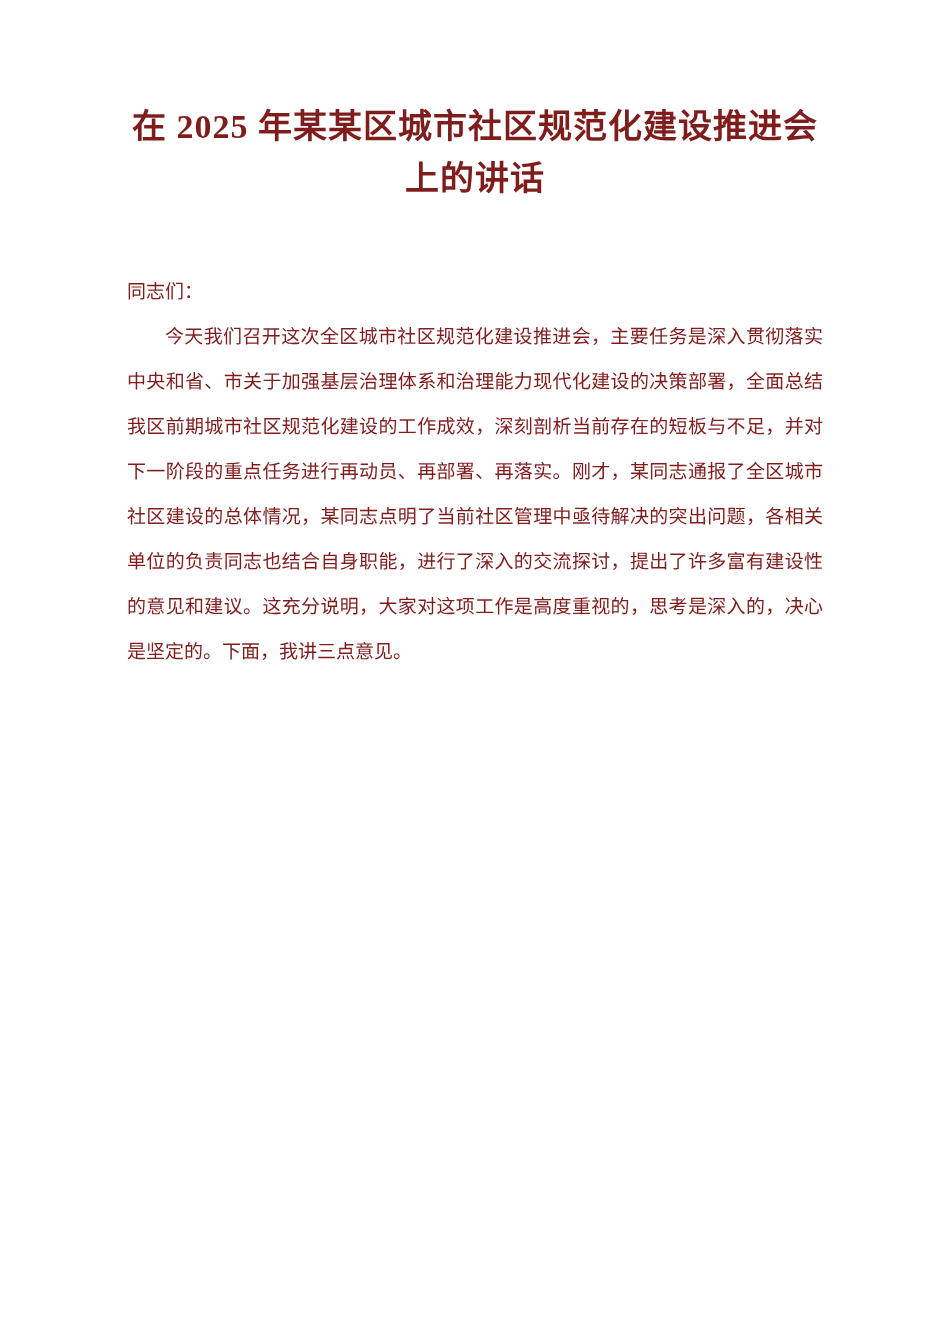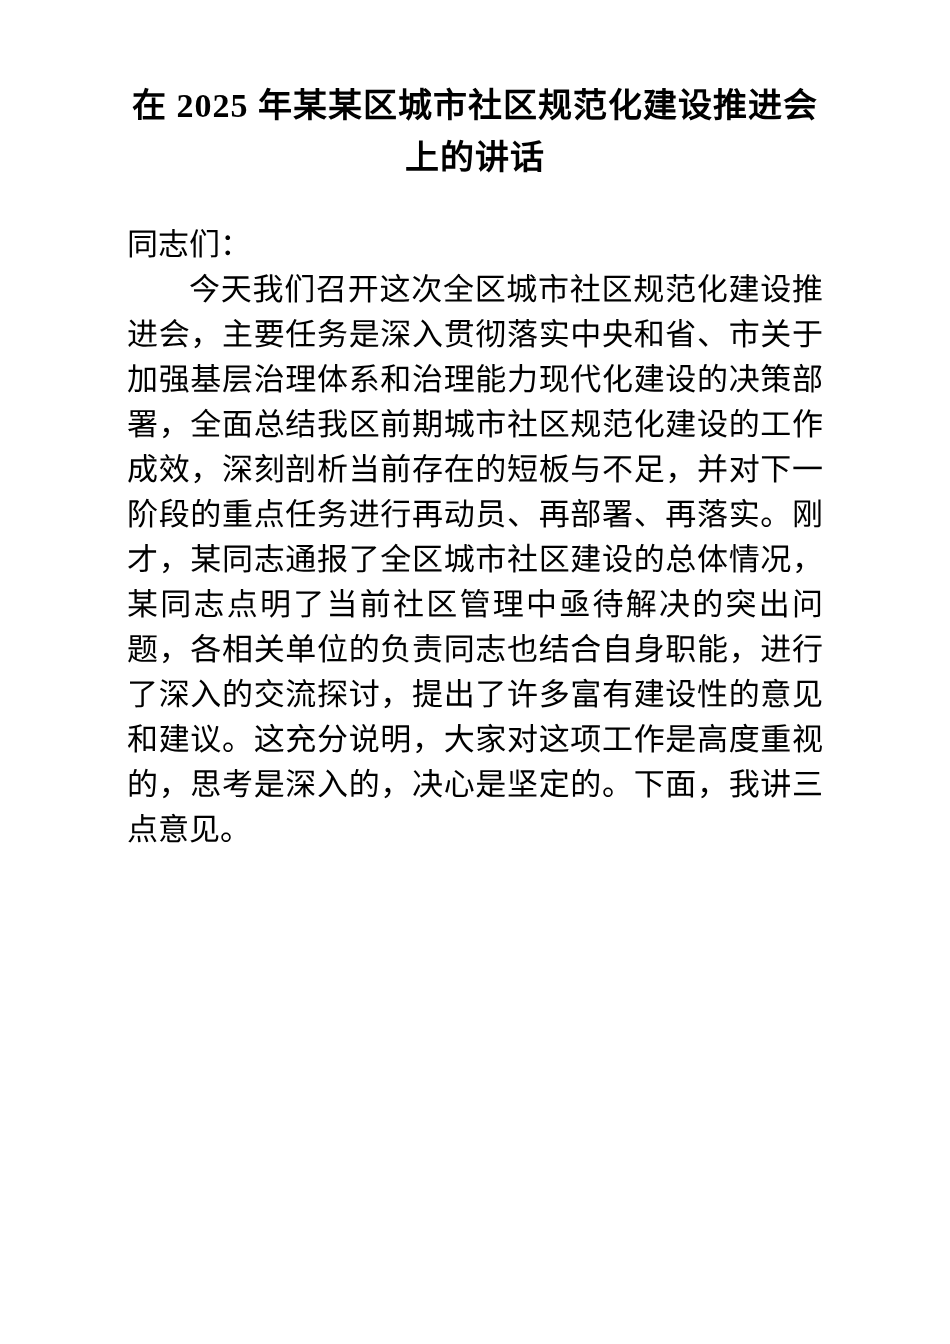--- a/index.html
+++ b/index.html
@@ -13,10 +13,10 @@
     height: 1239px;
     margin: 0 auto;
     background: #ffffff;
-    color: #000000;
+    color: #7f1d1d;
     overflow: hidden;
     box-sizing: border-box;
-    padding: 80px 127px 0 127px;
+    padding: 101px 127px 0 127px;
   }
   .doc-title {
     font-family: "Liberation Serif", serif;

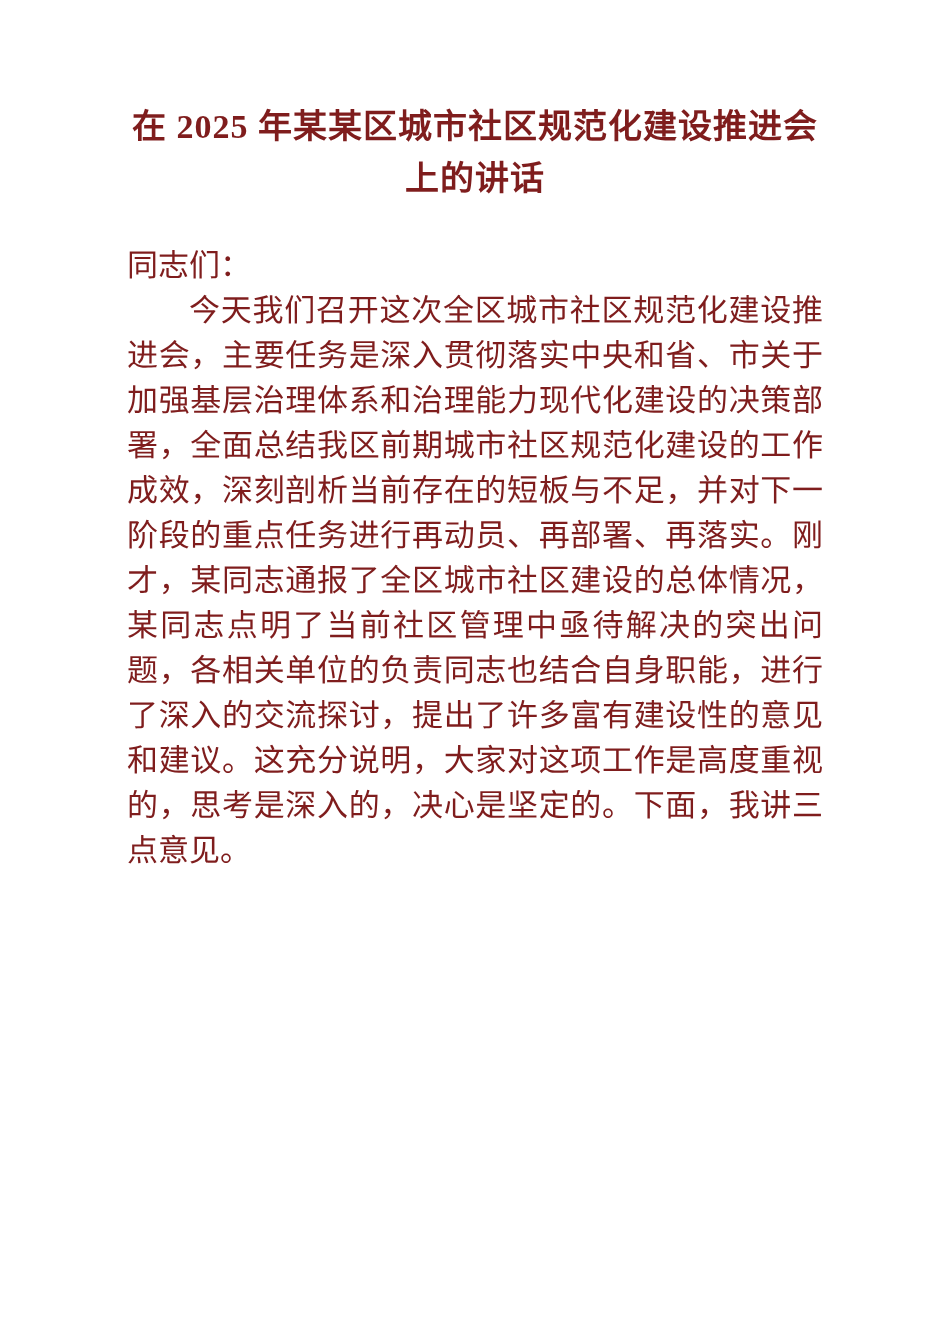--- a/index.html
+++ b/index.html
@@ -27,9 +27,9 @@
     letter-spacing: 1px;
   }
   .doc-body {
-    margin-top: 38px;
-    font-family: Liberation Sans, sans-serif;
-    font-size: 31px;
+    margin-top: 66px;
+    font-family: Liberation Mono, monospace;
+    font-size: 19px;
     line-height: 45px;
   }
   .para {

